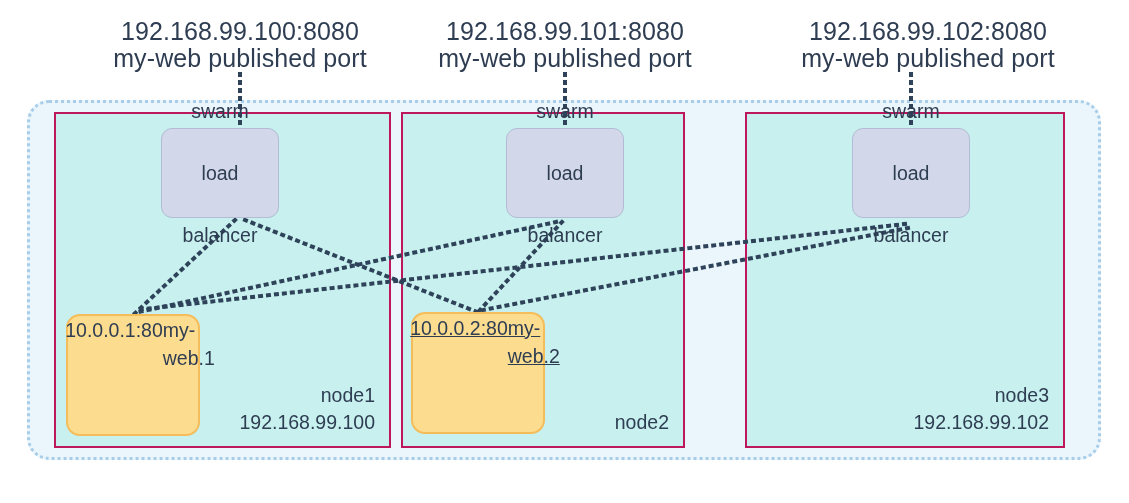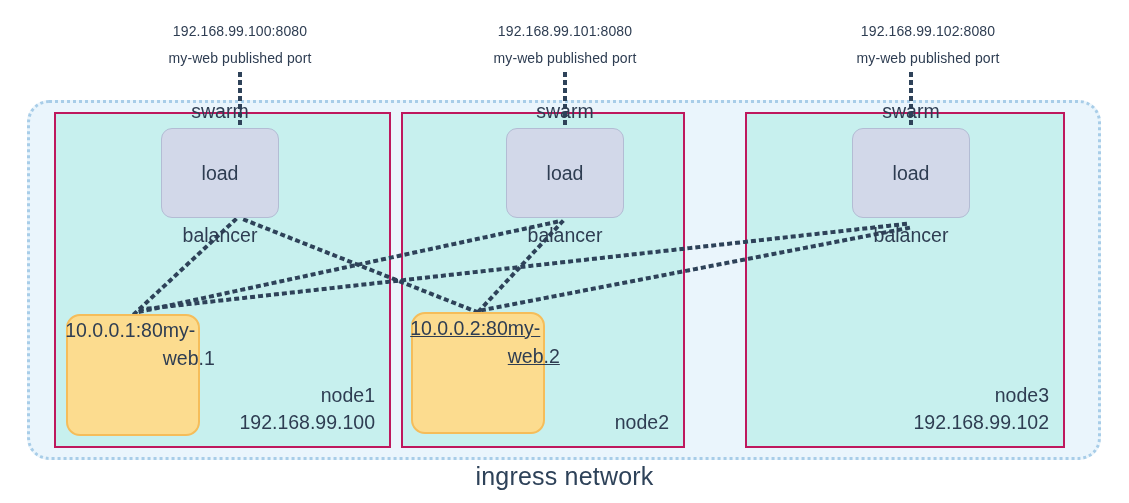--- a/index.html
+++ b/index.html
@@ -24,7 +24,7 @@
     position: absolute;
     text-align: center;
     color: #2e3d52;
-    font-size: 14px;
+    font-size: 25px;
     line-height: 27px;
     letter-spacing: 0.1px;
     white-space: nowrap;

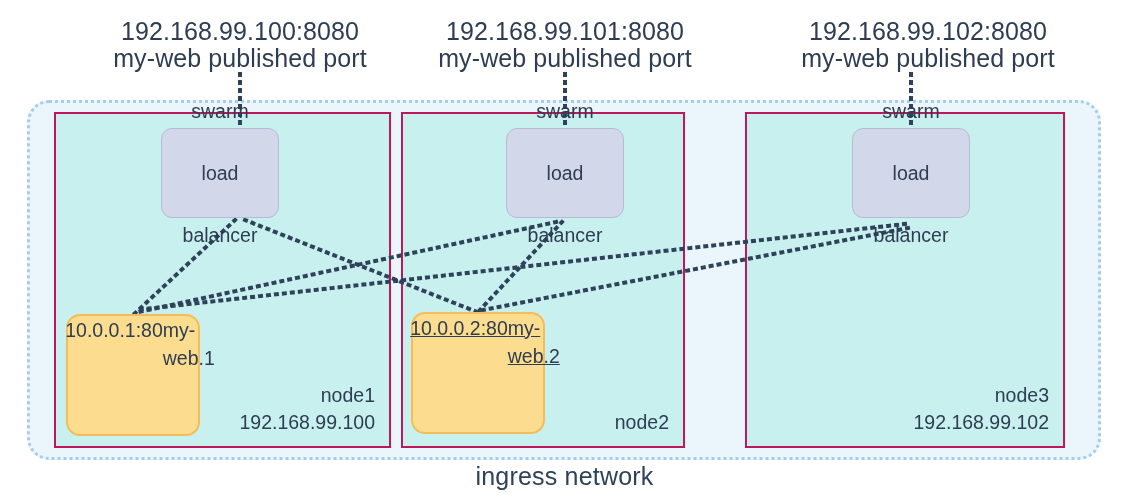--- a/index.html
+++ b/index.html
@@ -216,7 +216,6 @@
     <span>my-web.2</span>
   </div>
 
-  <div id="ingress-caption">ingress network</div>
 
 </div>
 

